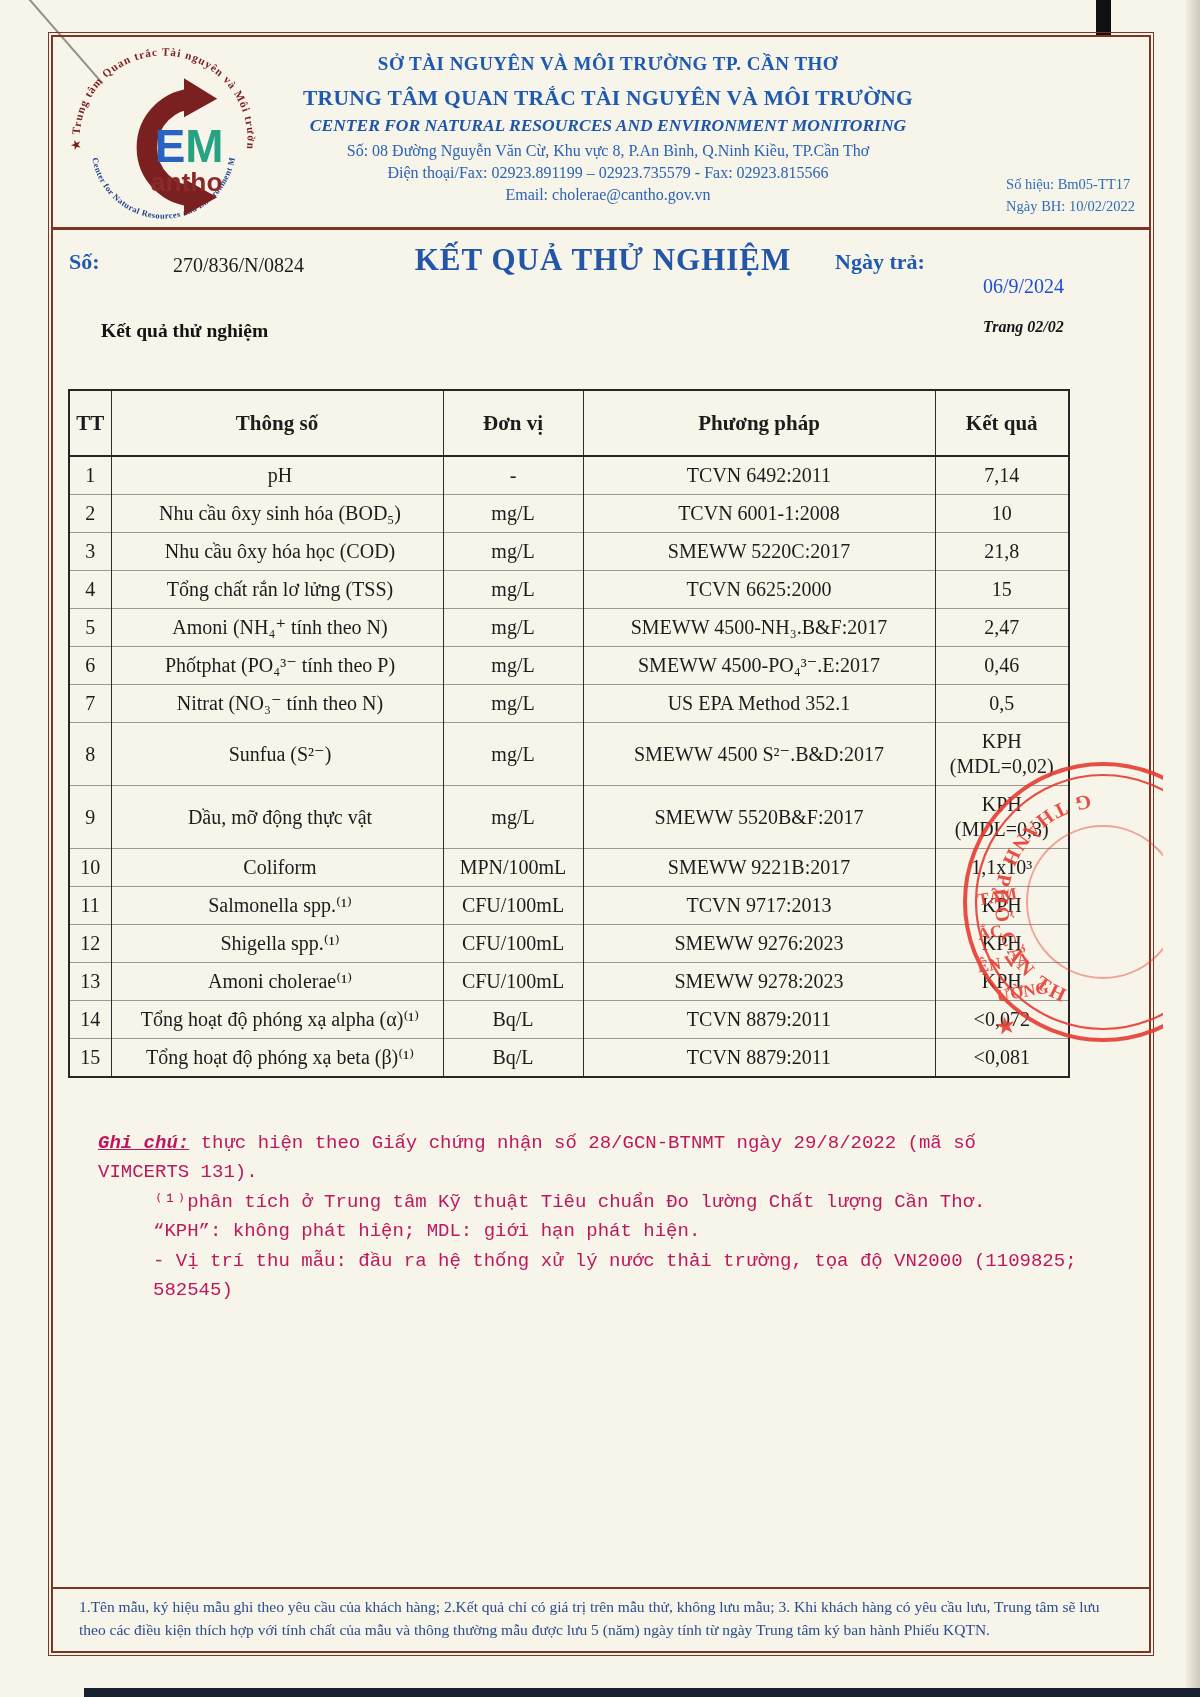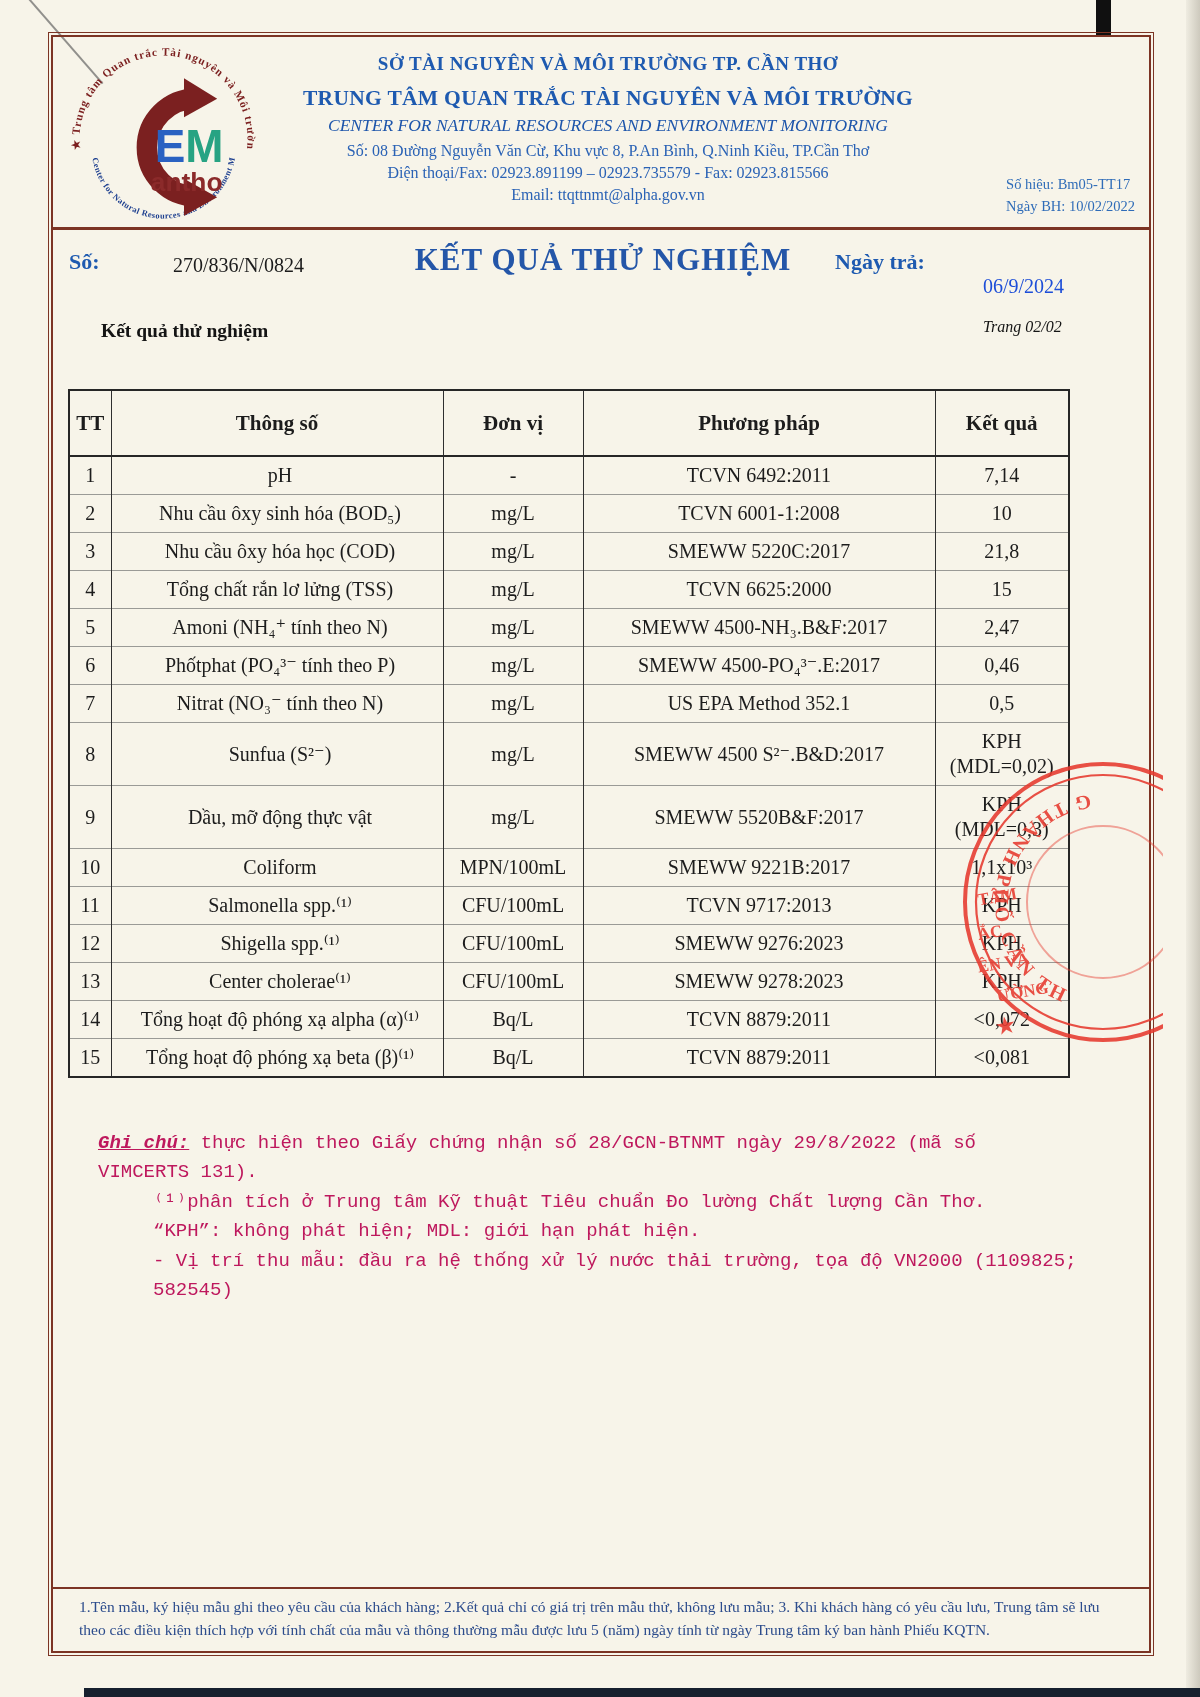--- a/index.html
+++ b/index.html
@@ -26,7 +26,7 @@
   .org-block{position:absolute;left:225px;top:16px;width:660px;text-align:center;color:#1e5ab0;}
   .org-l1{font-size:19px;font-weight:bold;letter-spacing:.5px;}
   .org-l2{font-size:21.5px;font-weight:bold;margin-top:11px;letter-spacing:.3px;}
-  .org-l3{font-size:17.5px;font-weight:normal;font-style:italic;margin-top:4px;color:#1d55ab;}
+  .org-l3{font-size:17.5px;font-weight:bold;font-style:italic;margin-top:4px;color:#1d55ab;}
   .org-l4{font-size:16px;margin-top:6px;color:#2a62b5;}
   .org-l5{font-size:16px;margin-top:4px;color:#2a62b5;}
   .org-l6{font-size:16px;margin-top:4px;color:#2a62b5;}

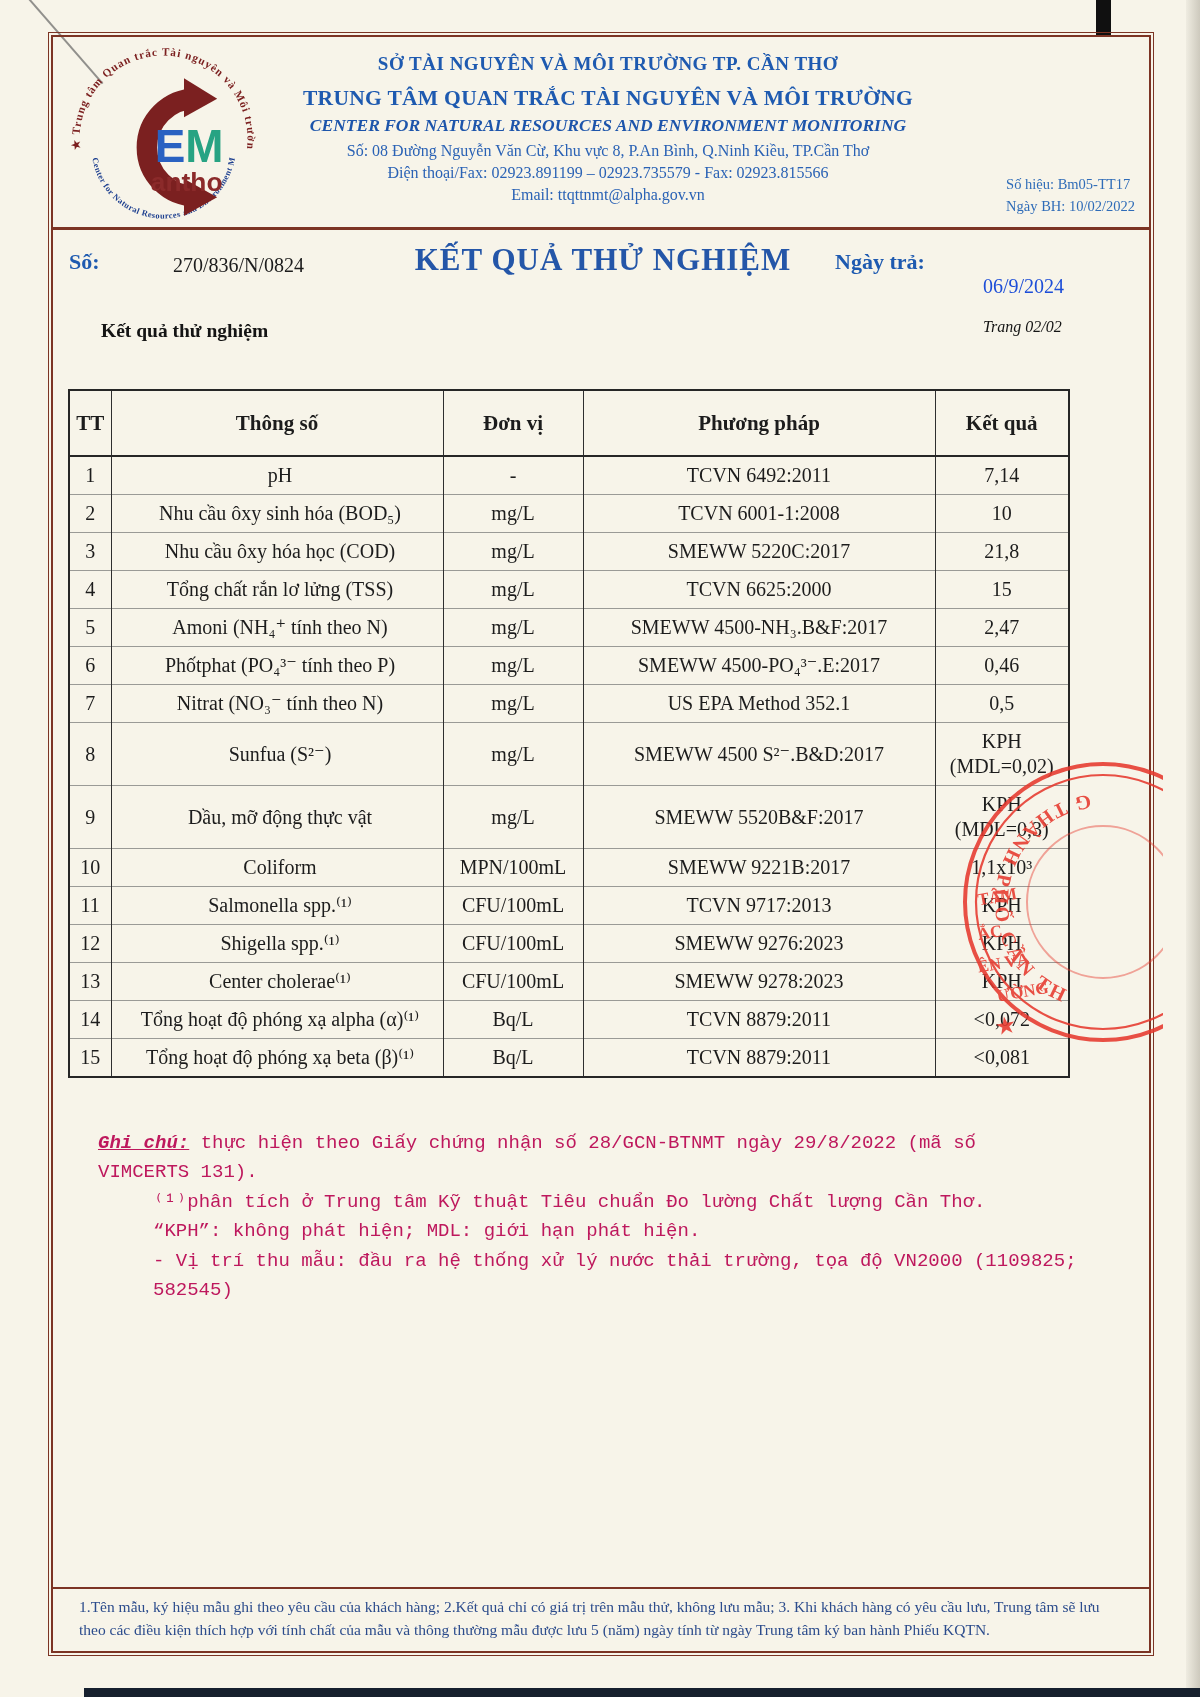--- a/index.html
+++ b/index.html
@@ -109,7 +109,7 @@
         <div class="org-l3">CENTER FOR NATURAL RESOURCES AND ENVIRONMENT MONITORING</div>
         <div class="org-l4">Số: 08 Đường Nguyễn Văn Cừ, Khu vực 8, P.An Bình, Q.Ninh Kiều, TP.Cần Thơ</div>
         <div class="org-l5">Điện thoại/Fax: 02923.891199 – 02923.735579  - Fax: 02923.815566</div>
-        <div class="org-l6">Email: ttqttnmt@alpha.gov.vn</div>
+        <div class="org-l6">Email: cholerae@cantho.gov.vn</div>
       </div>
 
       <div class="form-meta">

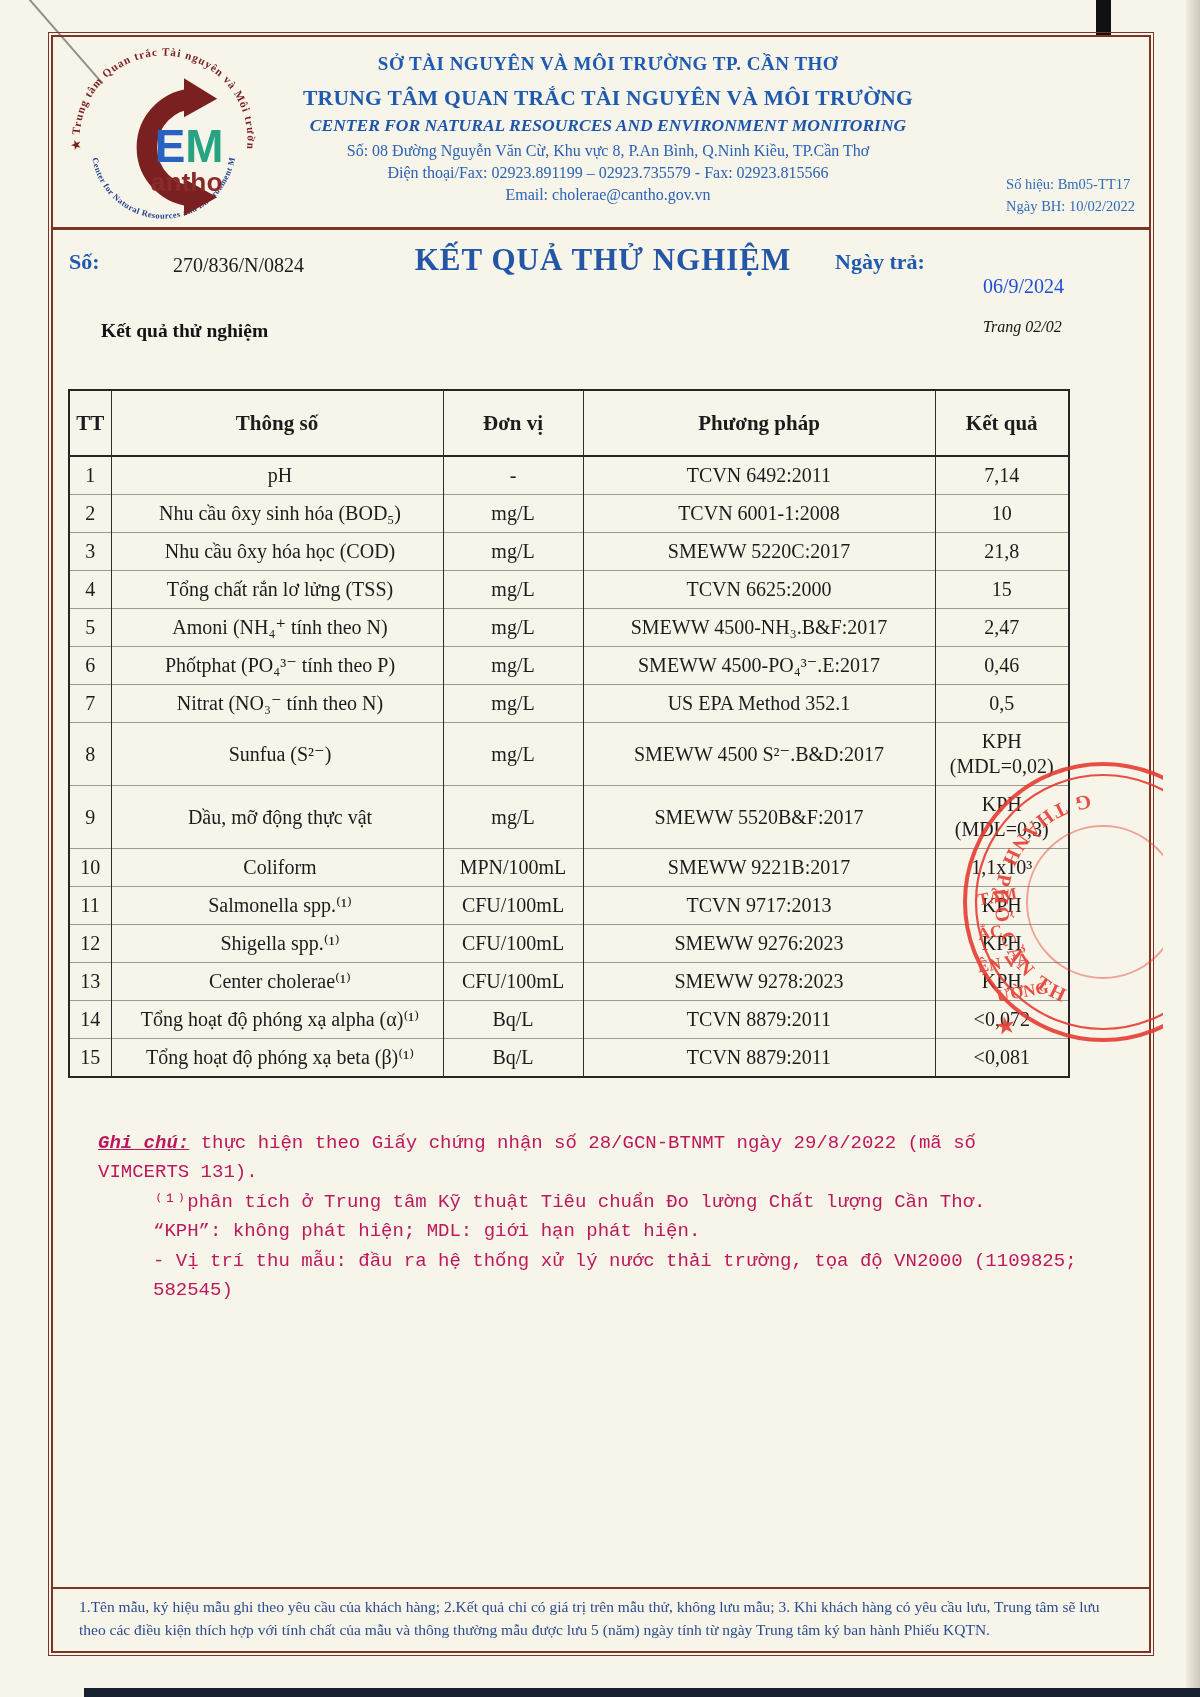--- a/index.html
+++ b/index.html
@@ -41,7 +41,7 @@
   .ngaytra-label{position:absolute;left:782px;top:212px;color:#1e5ab0;font-weight:bold;font-size:22px;}
   .ngaytra-value{position:absolute;left:930px;top:238px;color:#1d4ed8;font-size:20px;}
   .subtitle{position:absolute;left:48px;top:283px;color:#141414;font-weight:bold;font-size:19.5px;}
-  .page-label{position:absolute;left:930px;top:281px;color:#141414;font-weight:normal;font-style:italic;font-size:16px;}
+  .page-label{position:absolute;left:930px;top:281px;color:#141414;font-weight:bold;font-style:italic;font-size:16px;}
 
   
   .results-table{position:absolute;left:15px;top:352px;width:1000px;

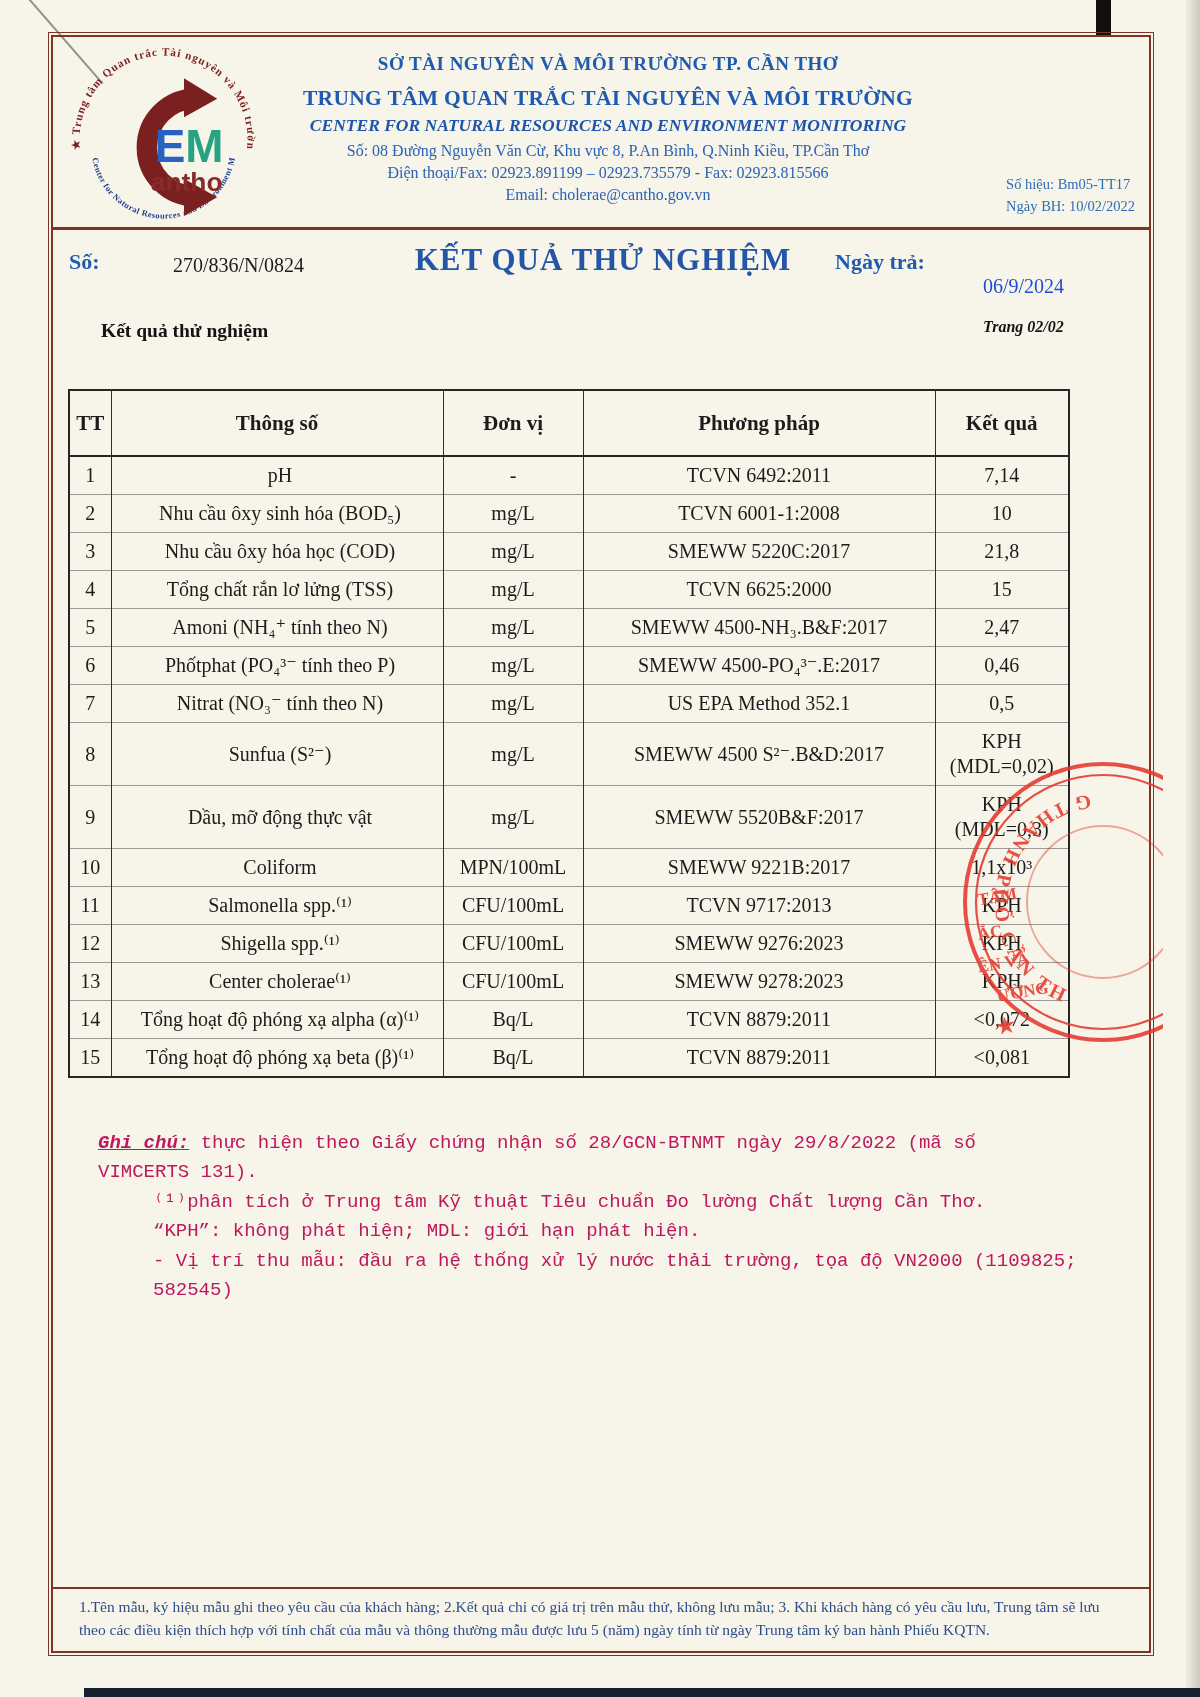--- a/index.html
+++ b/index.html
@@ -233,7 +233,7 @@
             </tr>
             <tr>
               <td class="col-tt">13</td>
-              <td class="col-param">Center cholerae⁽¹⁾</td>
+              <td class="col-param">Amoni cholerae⁽¹⁾</td>
               <td class="col-unit">CFU/100mL</td>
               <td class="col-method">SMEWW 9278:2023</td>
               <td class="col-result">KPH</td>

